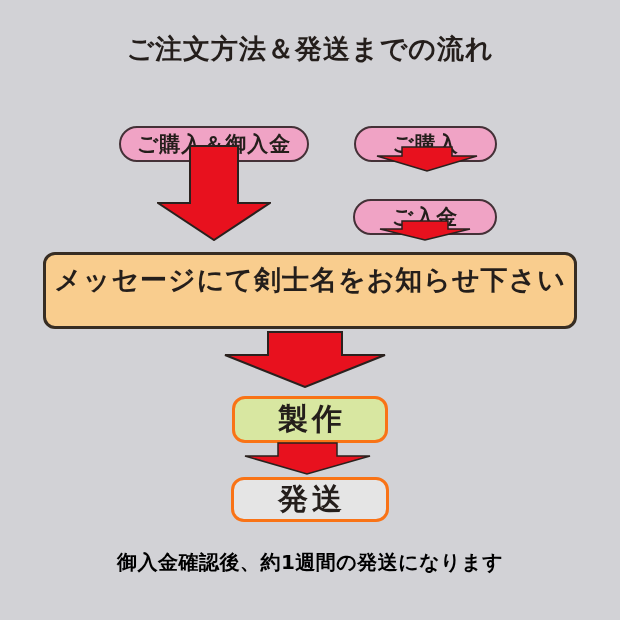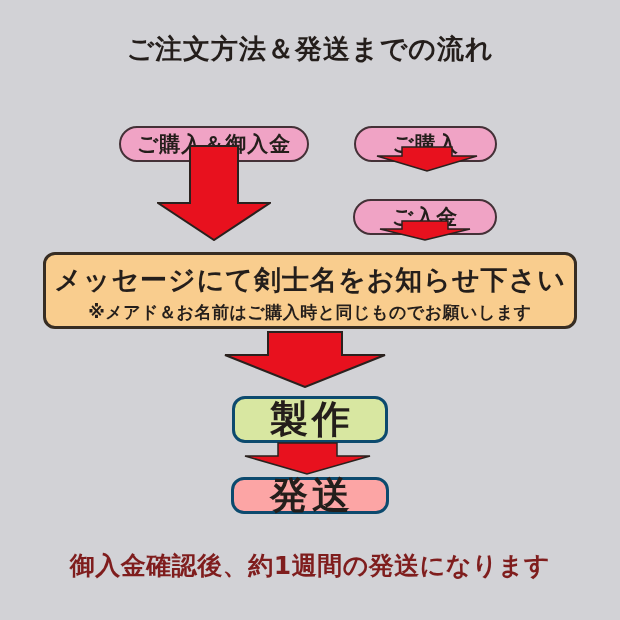--- a/index.html
+++ b/index.html
@@ -59,6 +59,7 @@
     border:3px solid #372d23;
     border-radius:12px;
     text-align:center;
+    font-family:Liberation Mono, monospace;
   }
   .msgbox .line1 {
     margin-top:7px;

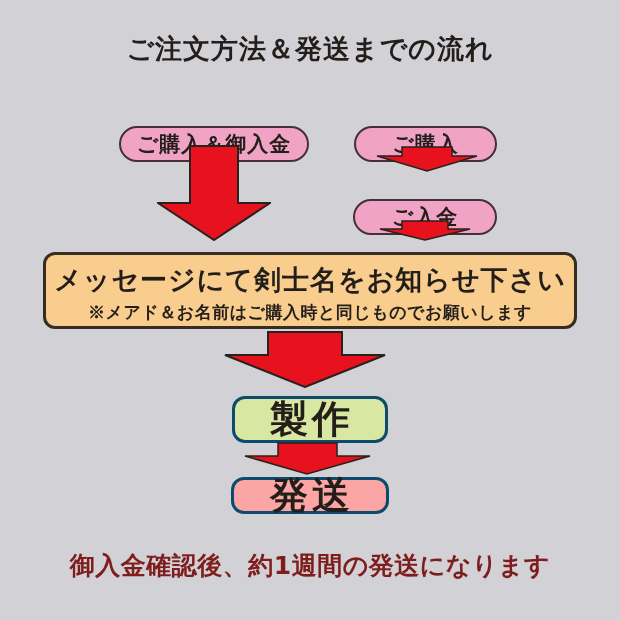--- a/index.html
+++ b/index.html
@@ -139,7 +139,6 @@
 
   <div class="msgbox">
     <div class="line1">メッセージにて剣士名をお知らせ下さい</div>
-    <div class="line2">※メアド＆お名前はご購入時と同じものでお願いします</div>
   </div>
 
   <div class="arrow arrow-wide">

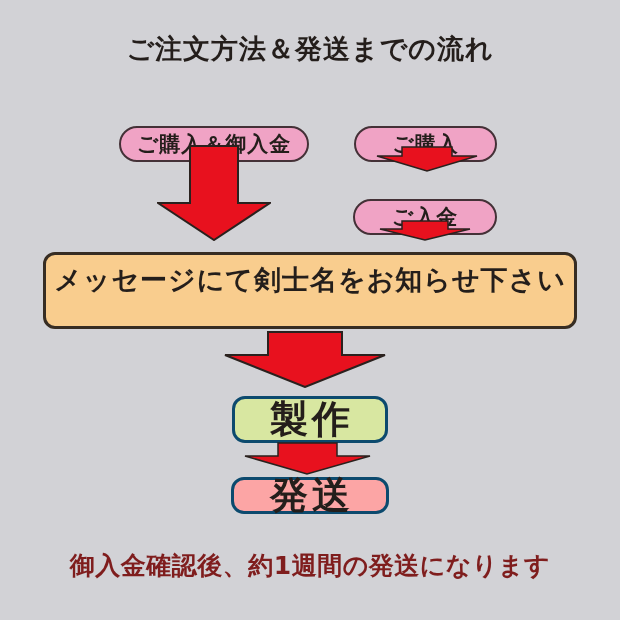--- a/index.html
+++ b/index.html
@@ -78,12 +78,12 @@
   .stepbox {
     position:absolute;
     box-sizing:border-box;
-    border:3px solid #0c4a6e;
+    border:3px solid #f97316;
     border-radius:13px;
     display:flex;
     align-items:center;
     justify-content:center;
-    font-size:38px;
+    font-size:30px;
     font-weight:600;
     letter-spacing:4px;
     color:#241e1b;

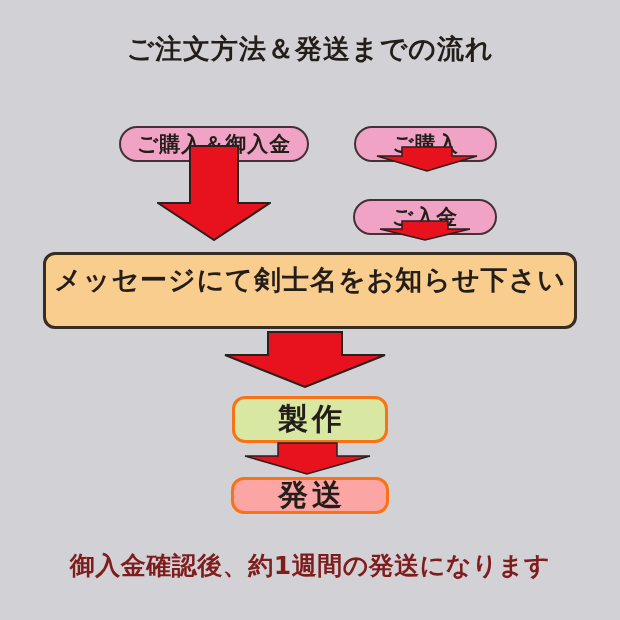--- a/index.html
+++ b/index.html
@@ -90,7 +90,7 @@
   }
   .stepbox span { margin-left:4px; } 
   .step-production { left:232px; top:396px; width:156px; height:47px; background:#d8e7a1; }
-  .step-shipping   { left:231px; top:477px; width:158px; height:37px; background:#fca5a5; }
+  .step-shipping   { left:231px; top:477px; width:158px; height:45px; background:#e5e5e5; }
   .footer {
     position:absolute;
     top:549px; left:0;

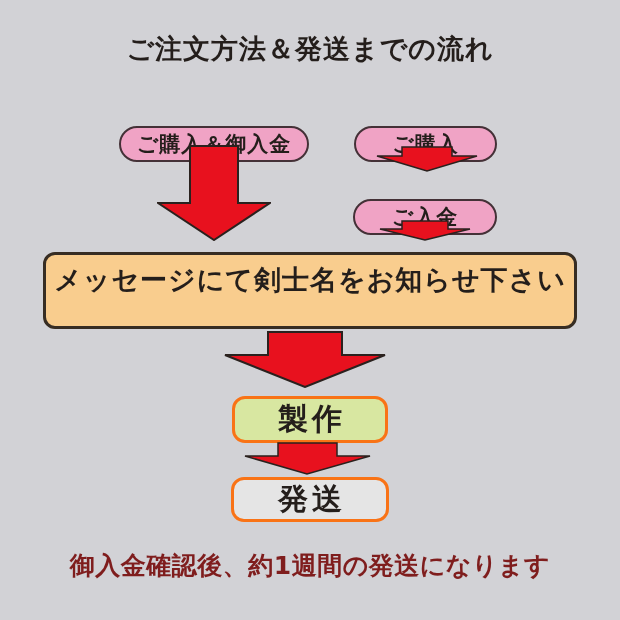--- a/index.html
+++ b/index.html
@@ -96,10 +96,10 @@
     top:549px; left:0;
     width:620px;
     text-align:center;
-    font-size:25px;
+    font-size:20px;
     font-weight:600;
     letter-spacing:0.5px;
-    color:#7f1d1d;
+    color:#000000;
   }
 </style>
 </head>

